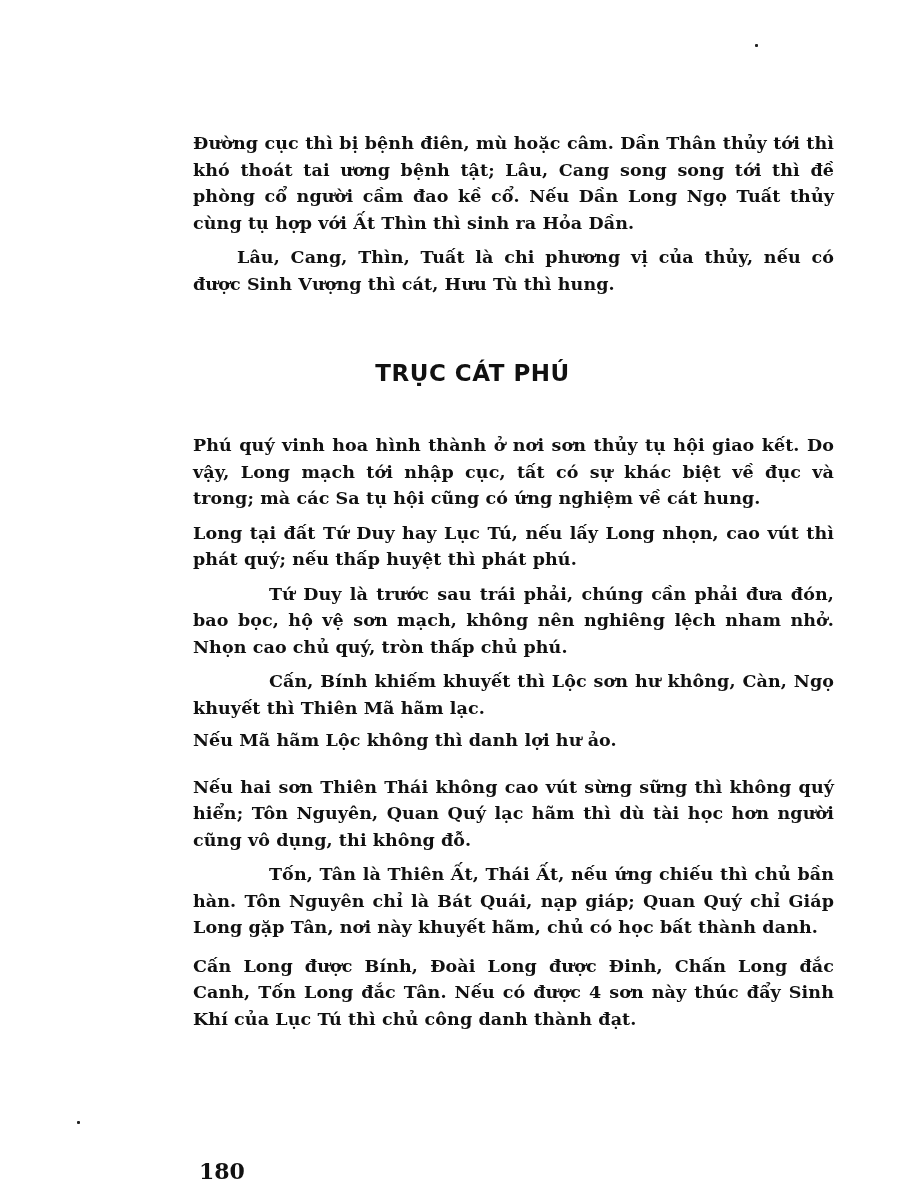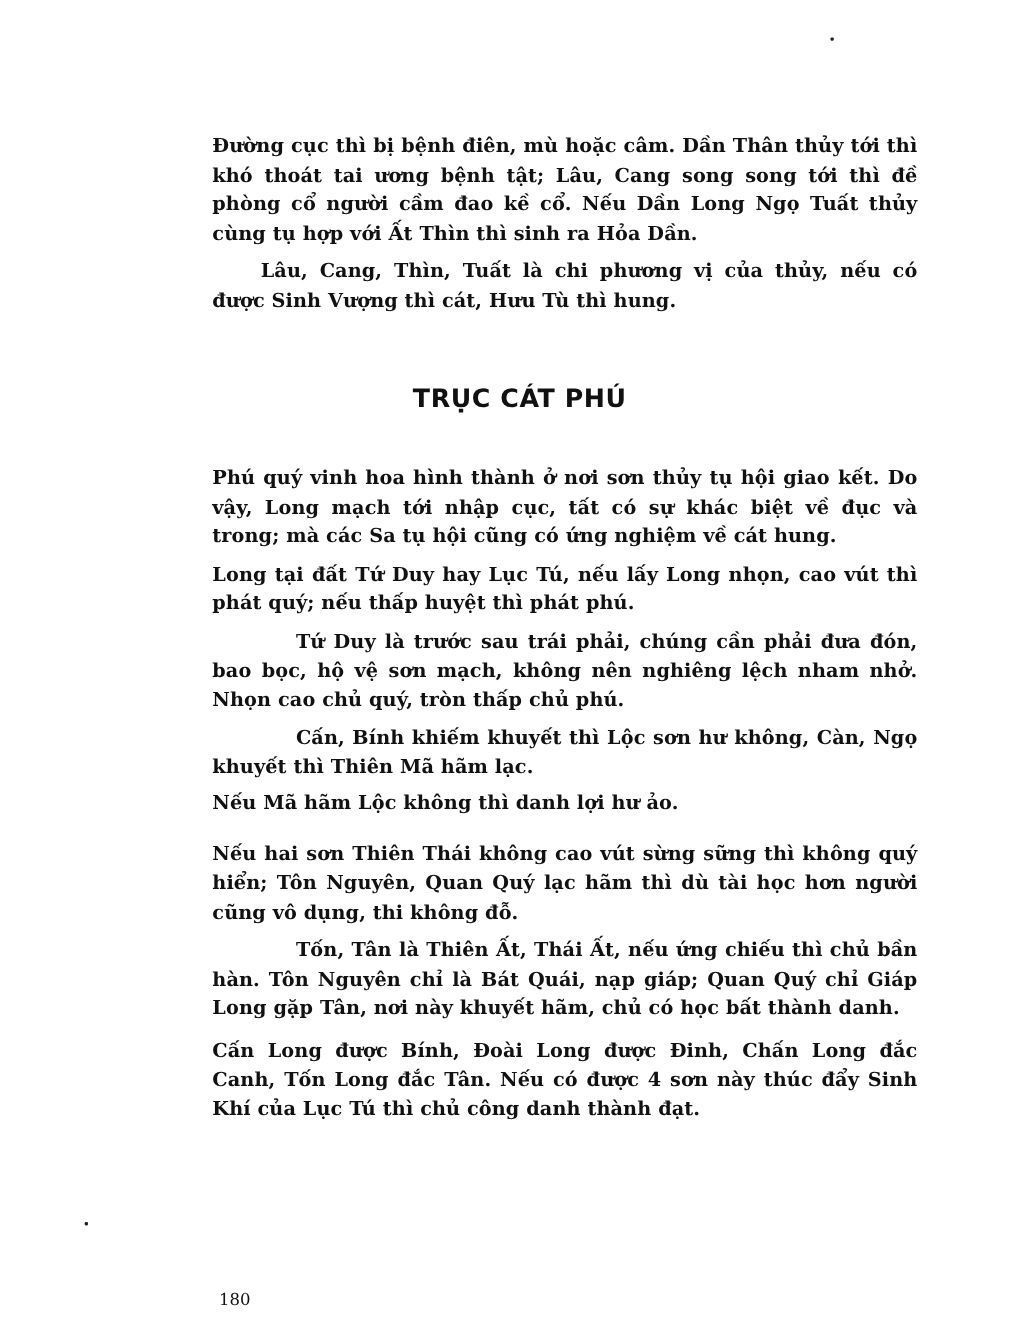--- a/index.html
+++ b/index.html
@@ -17,7 +17,7 @@
     }
     .page {
       position: absolute;
-      left: 0; top: 0;
+      left: 0; top: 10px;
       width: 921px; height: 1024px;
     }
     .speck {

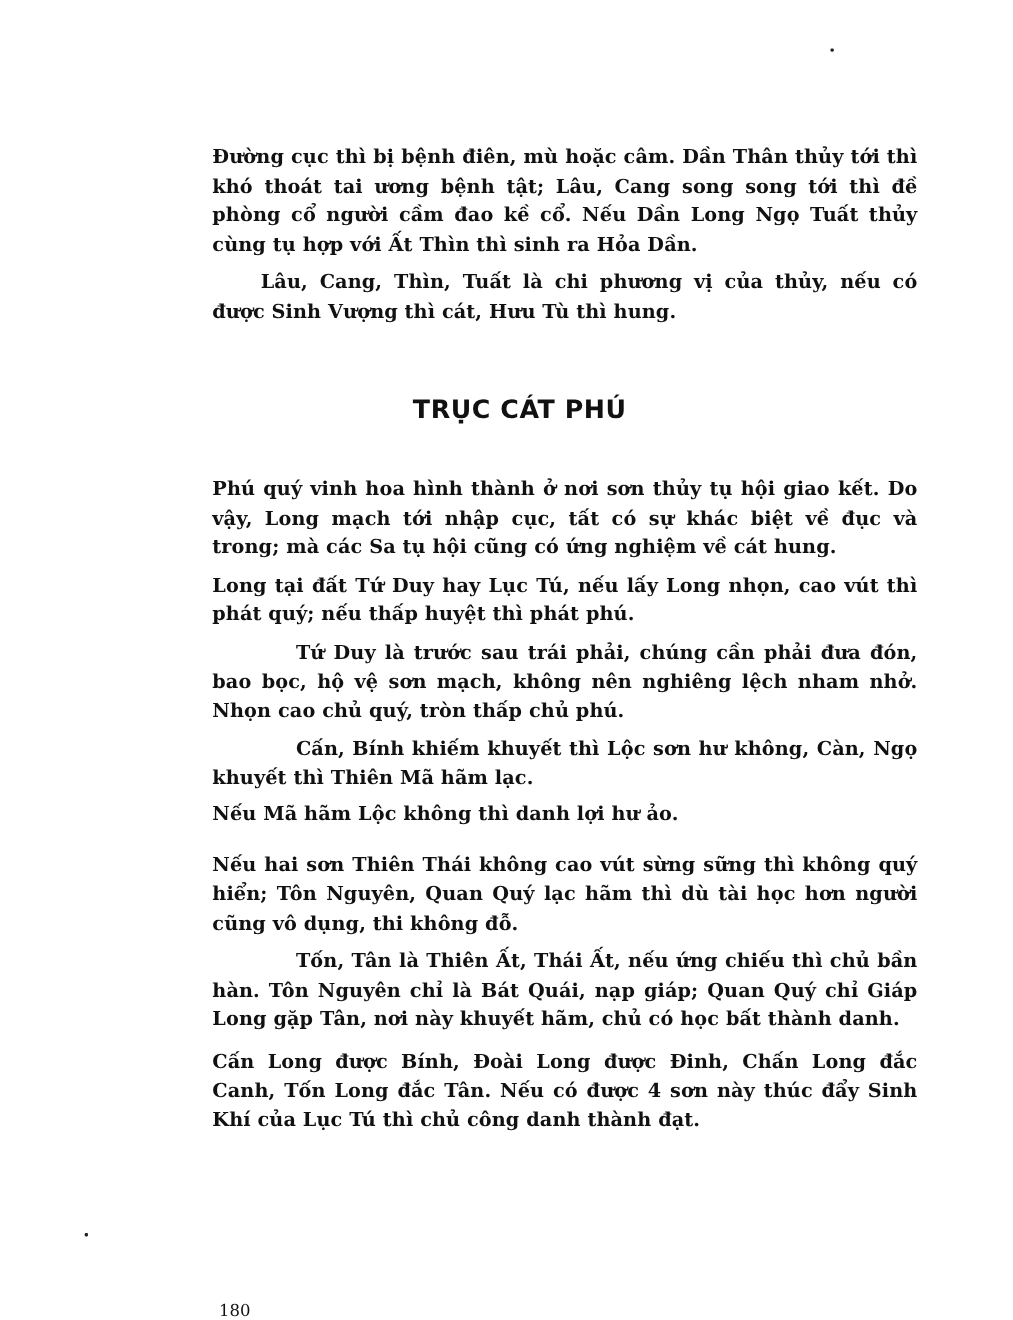--- a/index.html
+++ b/index.html
@@ -60,10 +60,9 @@
       position: absolute;
       left: 199px;
       top: 1148px;
-      font-size: 15px;
-      font-weight: normal;
+      font-size: 22px;
+      font-weight: bold;
       font-family: "DejaVu Serif", "Liberation Serif", serif;
-      margin-top: 24px;
     }
   </style>
 </head>

